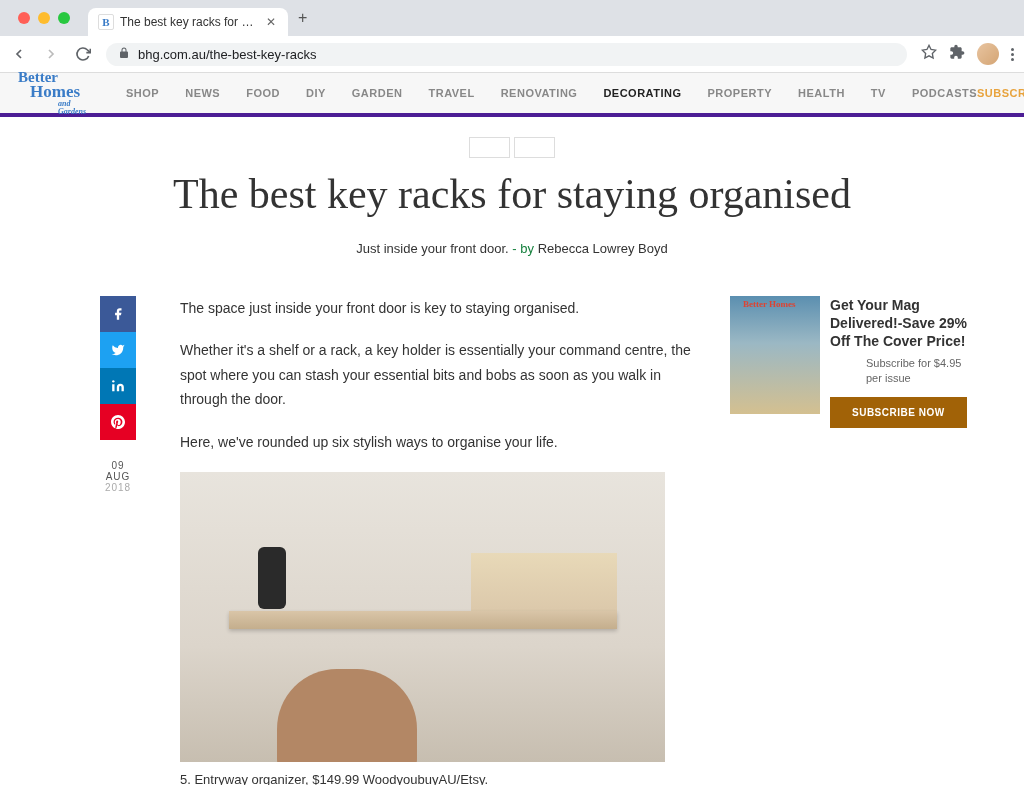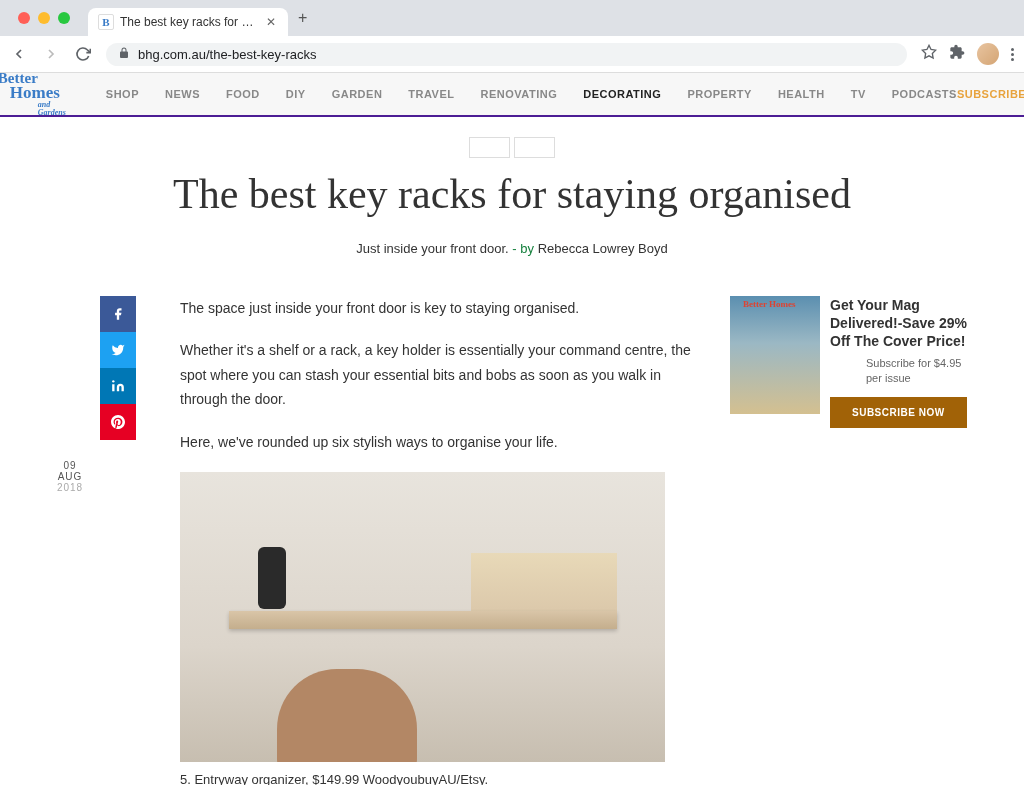--- a/index.html
+++ b/index.html
@@ -29,7 +29,7 @@
     .menu-dots span { width: 3px; height: 3px; background: #5f6368; border-radius: 50%; }
     
     
-    .site-nav { height: 44px; display: flex; align-items: center; padding: 0 18px; background: #f7f7f7; border-bottom: 2px solid #4c1d95; justify-content: center; }
+    .site-nav { height: 44px; display: flex; align-items: center; padding: 0 18px; background: #f7f7f7; border-bottom: 4px solid #4c1d95; }
     .logo { font-family: Georgia, serif; color: #3a7cc7; font-weight: bold; font-size: 12px; line-height: 1; }
     .logo .l1 { font-size: 15px; }
     .logo .l2 { font-size: 17px; margin-left: 12px; margin-top: -2px; }

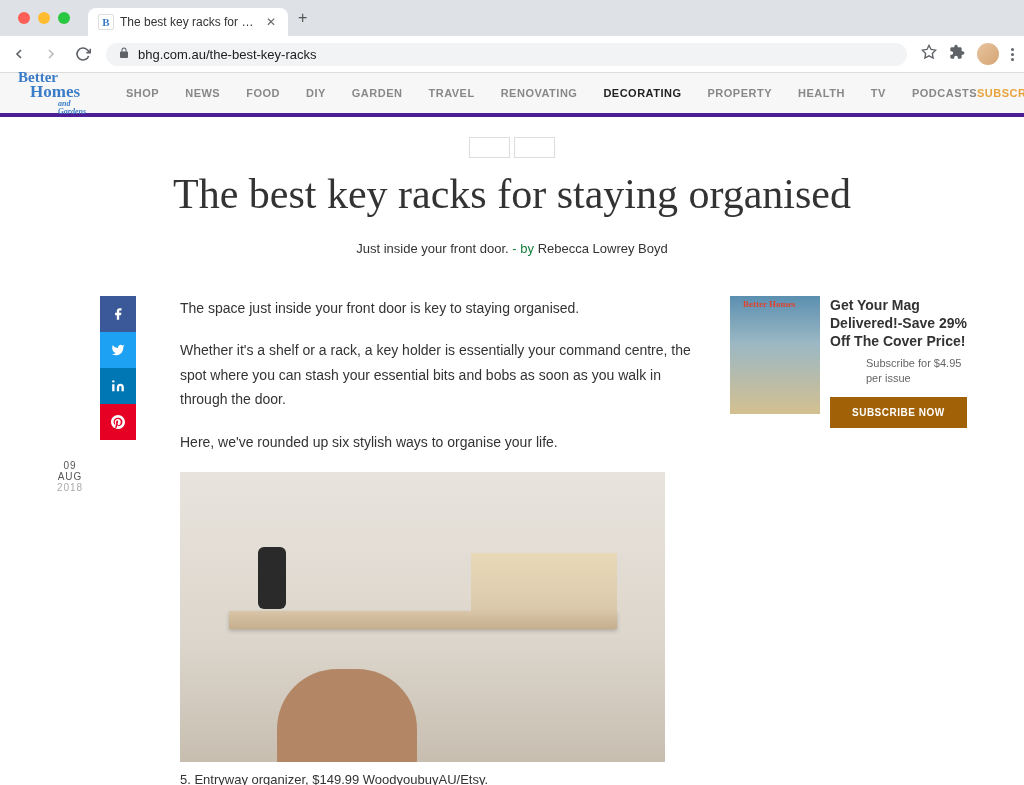--- a/index.html
+++ b/index.html
@@ -56,7 +56,7 @@
     .share-tw { background: #1da1f2; }
     .share-li { background: #0077b5; }
     .share-pin { background: #e60023; }
-    .date-block { text-align: center; font-size: 10px; letter-spacing: 1px; color: #555; margin-left: 52px; align-self: flex-start; width: 36px; }
+    .date-block { text-align: center; font-size: 10px; letter-spacing: 1px; color: #555; margin-left: 100px; align-self: flex-start; width: 36px; }
     .date-block .year { color: #aaa; }
     
     .main-col { width: 520px; margin-left: 40px; }

